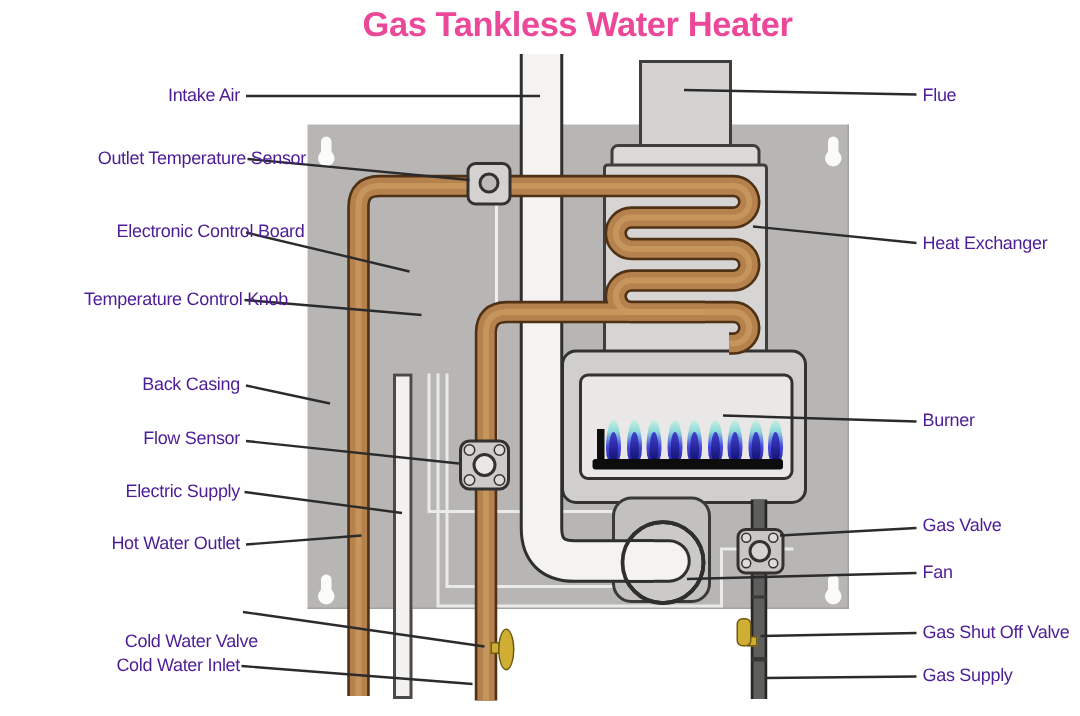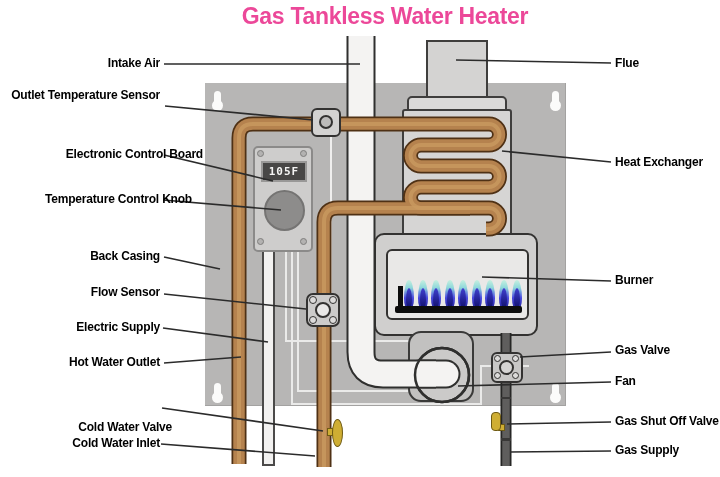--- a/index.html
+++ b/index.html
@@ -43,7 +43,7 @@
   .brass{position:absolute;background:#cfae33;border:1.5px solid #6e5a14;}
   .coupling{position:absolute;background:#393837;}
   
-  .lbl{position:absolute;font-size:12px;font-weight:bold;color:#000000;height:15px;line-height:15px;
+  .lbl{position:absolute;font-size:12px;font-weight:normal;color:#4c1d95;height:15px;line-height:15px;
        white-space:nowrap;letter-spacing:-0.2px;}
   .lbl.left{left:0;width:160px;text-align:right;}
   .lbl.right{left:615px;}

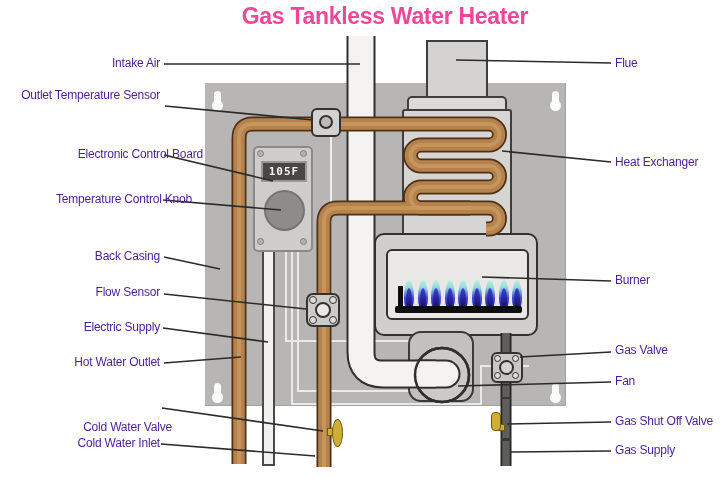--- a/index.html
+++ b/index.html
@@ -192,7 +192,7 @@
 
   <div id="labels">
       <div class="lbl left" style="top: 56px;">Intake Air</div>
-      <div class="lbl left" style="top: 88px;">Outlet Temperature Sensor</div>
+      <div class="lbl left" style="top: 98px; padding-left: 44px;">Outlet Temperature Sensor</div>
       <div class="lbl left" style="top: 147px; padding-left: 43px;">Electronic Control Board</div>
       <div class="lbl left" style="top: 192px; padding-left: 32px;">Temperature Control Knob</div>
       <div class="lbl left" style="top: 249px;">Back Casing</div>

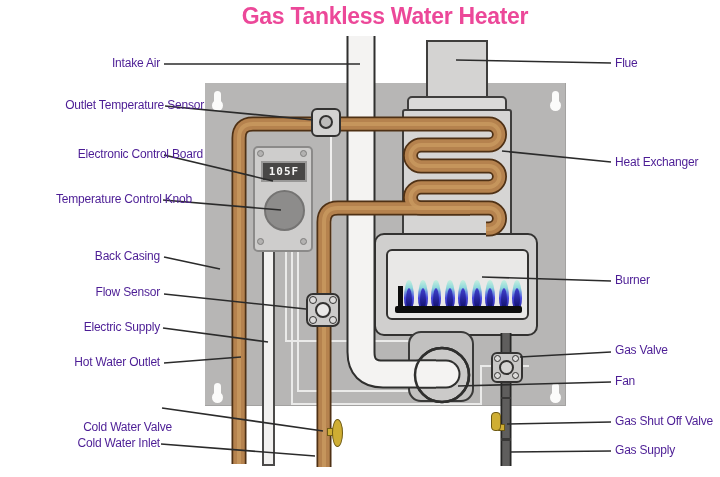--- a/index.html
+++ b/index.html
@@ -68,14 +68,6 @@
 
   <div class="abs" id="conduit"></div>
 
-  <div class="abs" id="board">
-    <div class="screw" style="left:2px;top:2px;"></div>
-    <div class="screw" style="left:45px;top:2px;"></div>
-    <div class="screw" style="left:2px;top:90px;"></div>
-    <div class="screw" style="left:45px;top:90px;"></div>
-    <div id="display">105F</div>
-    <div id="knob"></div>
-  </div>
 
   <div class="abs" id="flue"></div>
   <div class="abs" id="collar"></div>

